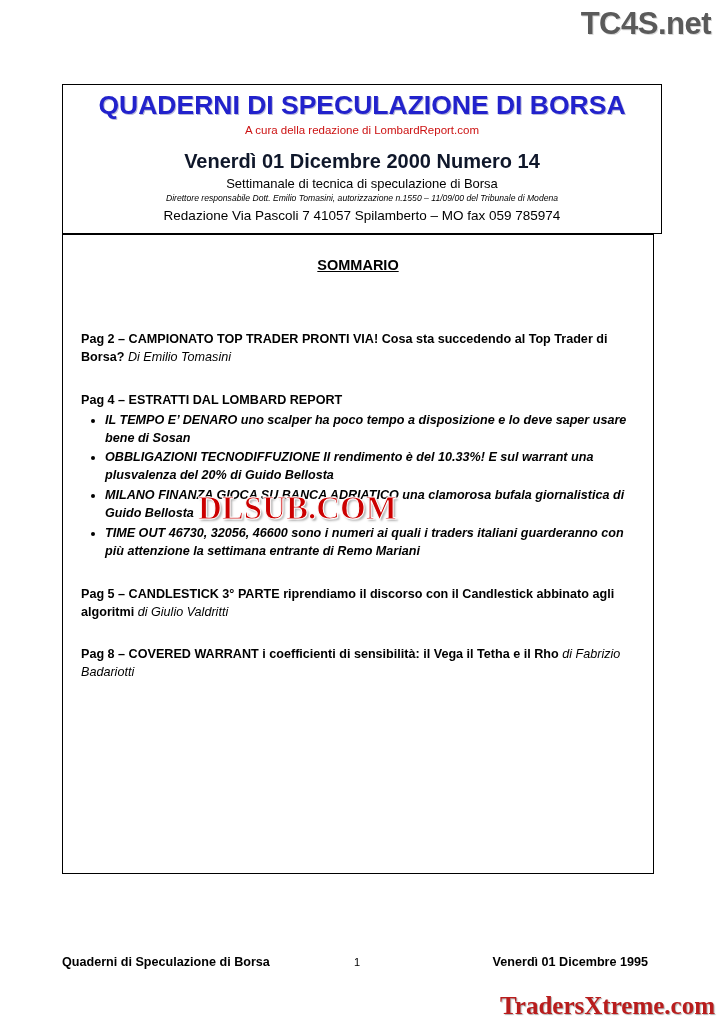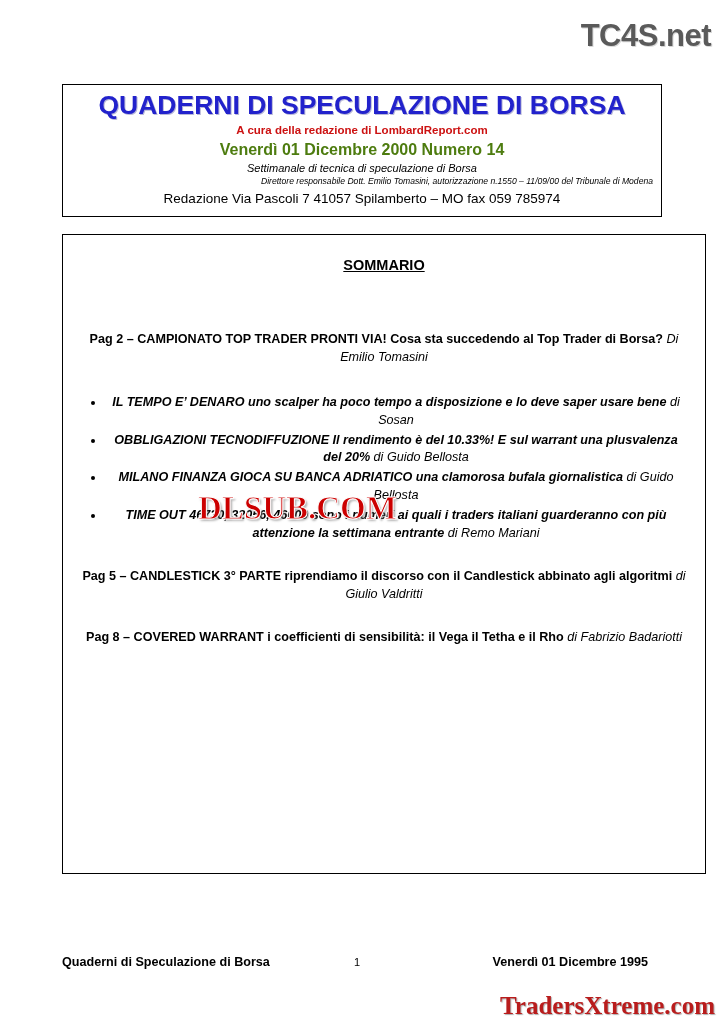--- a/index.html
+++ b/index.html
@@ -27,7 +27,6 @@
     color: #5a5a5a;
     letter-spacing: -0.5px;
     text-shadow: 1px 1px 0 #d8d8d8;
-    margin-top: 12px;
   }
 
   

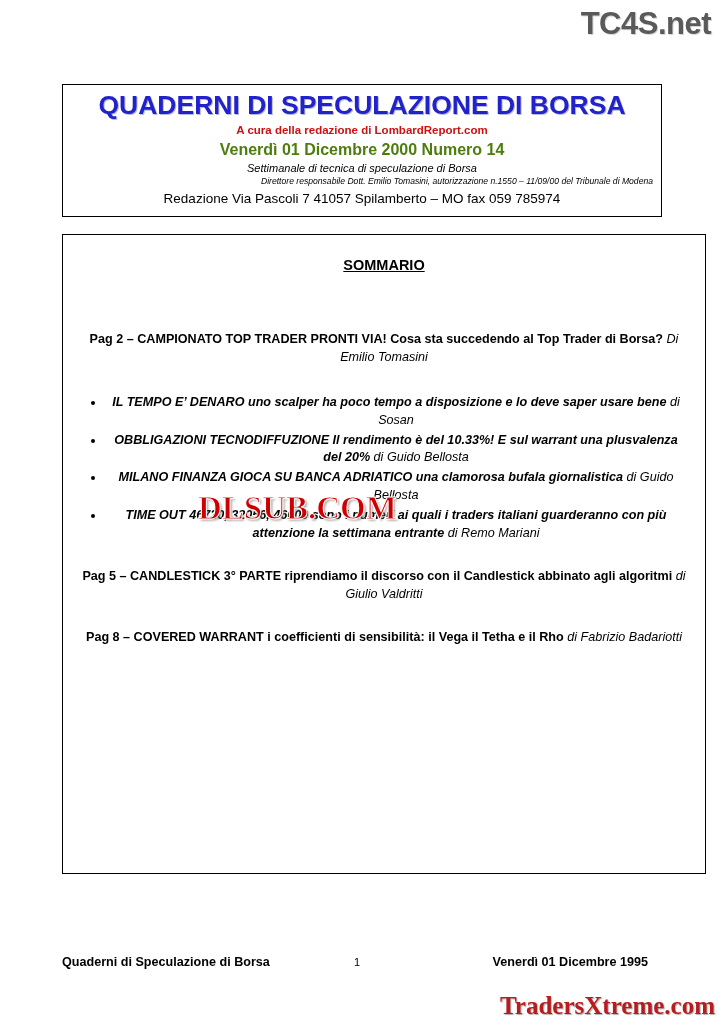--- a/index.html
+++ b/index.html
@@ -51,7 +51,7 @@
   .subhead-red {
     margin-top: 4px;
     font-size: 11.5px;
-    font-weight: bold;
+    font-weight: normal;
     color: #cc1111;
   }
   .dateline {

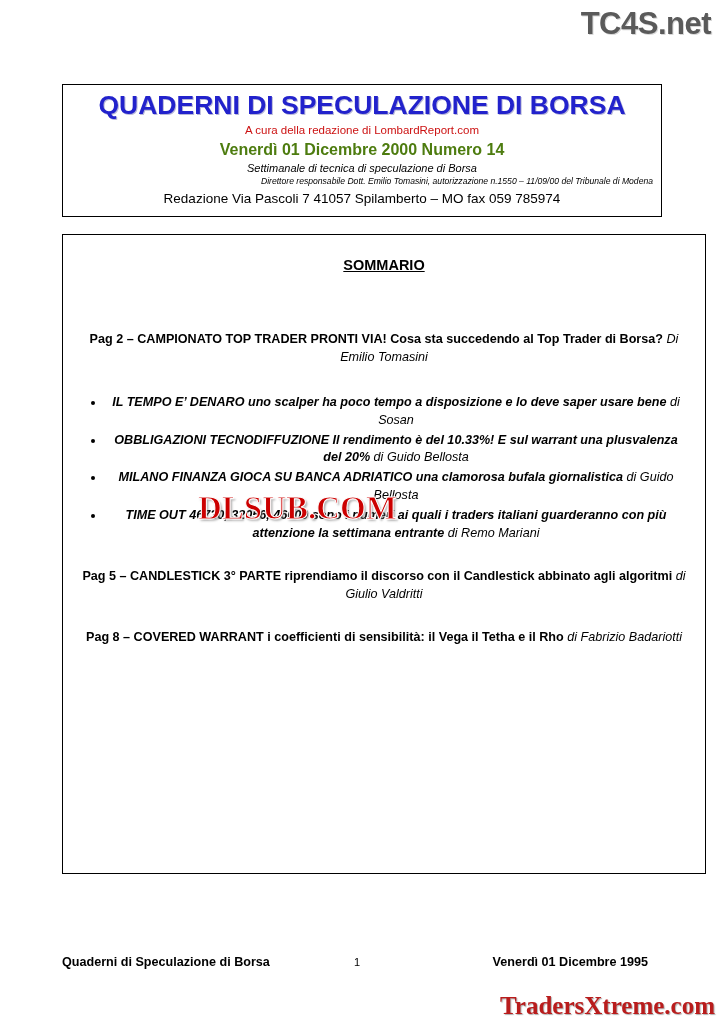--- a/index.html
+++ b/index.html
@@ -55,10 +55,10 @@
     color: #cc1111;
   }
   .dateline {
-    margin-top: 5px;
-    font-size: 16px;
-    font-weight: bold;
-    color: #4d7c0f;
+    margin-top: 14px;
+    font-size: 20px;
+    font-weight: bold;
+    color: #0f172a;
   }
   .small-italic {
     margin-top: 3px;

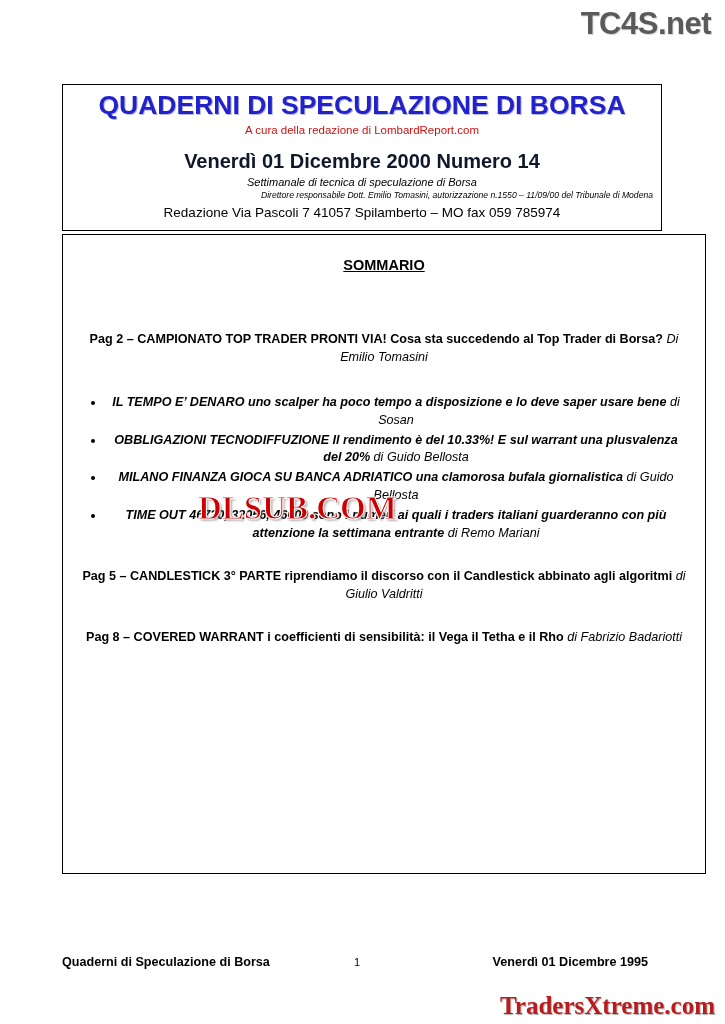--- a/index.html
+++ b/index.html
@@ -62,8 +62,7 @@
   }
   .small-italic {
     margin-top: 3px;
-    font-size: 11px;
-    font-style: italic;
+    font-size: 13px;
     color: #000;
   }
   .small-italic2 {

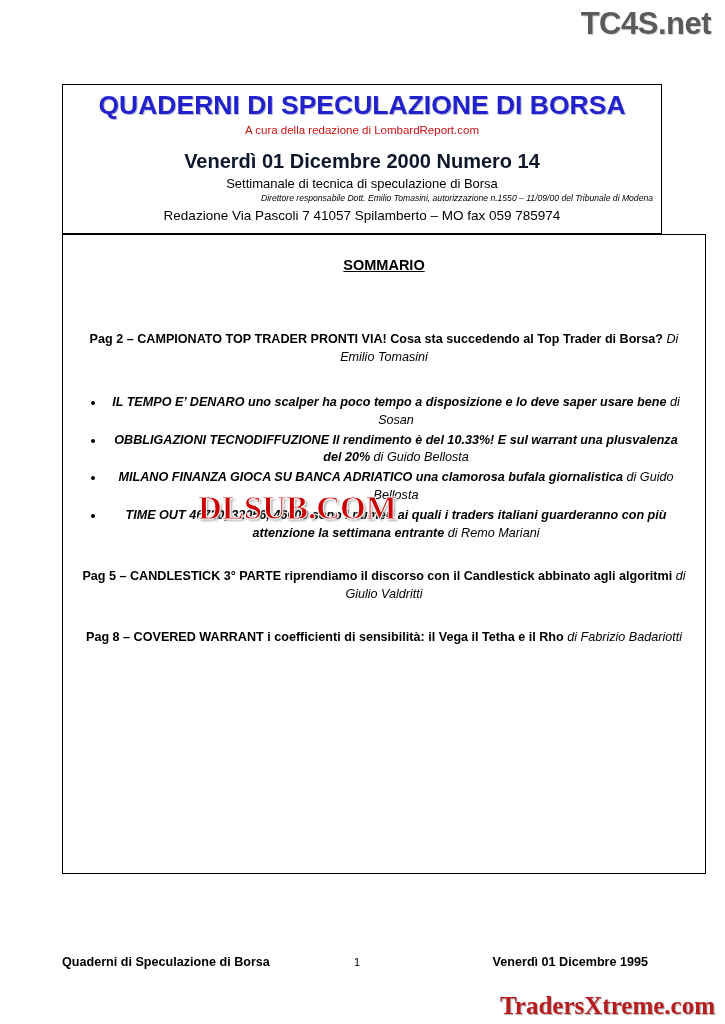--- a/index.html
+++ b/index.html
@@ -70,7 +70,6 @@
     font-size: 8.6px;
     font-style: italic;
     color: #000;
-    text-align: right;
   }
   .redazione {
     margin-top: 5px;

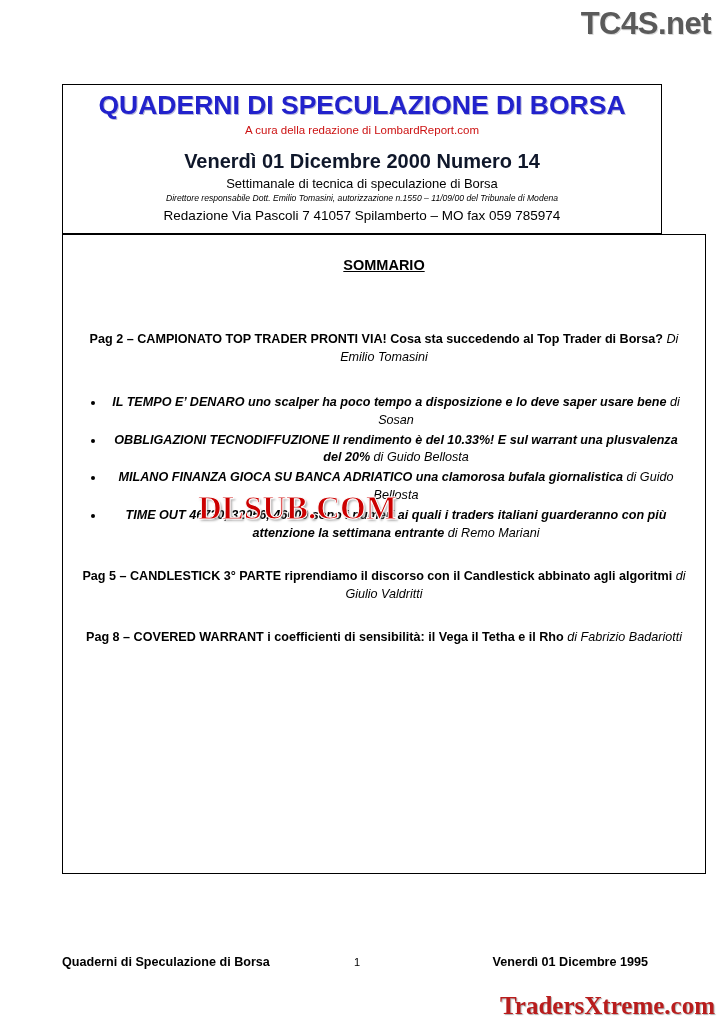--- a/index.html
+++ b/index.html
@@ -87,7 +87,7 @@
     position: absolute;
     left: 62px;
     top: 234px;
-    width: 644px;
+    width: 592px;
     height: 640px;
     border: 1px solid #000;
     box-sizing: border-box;

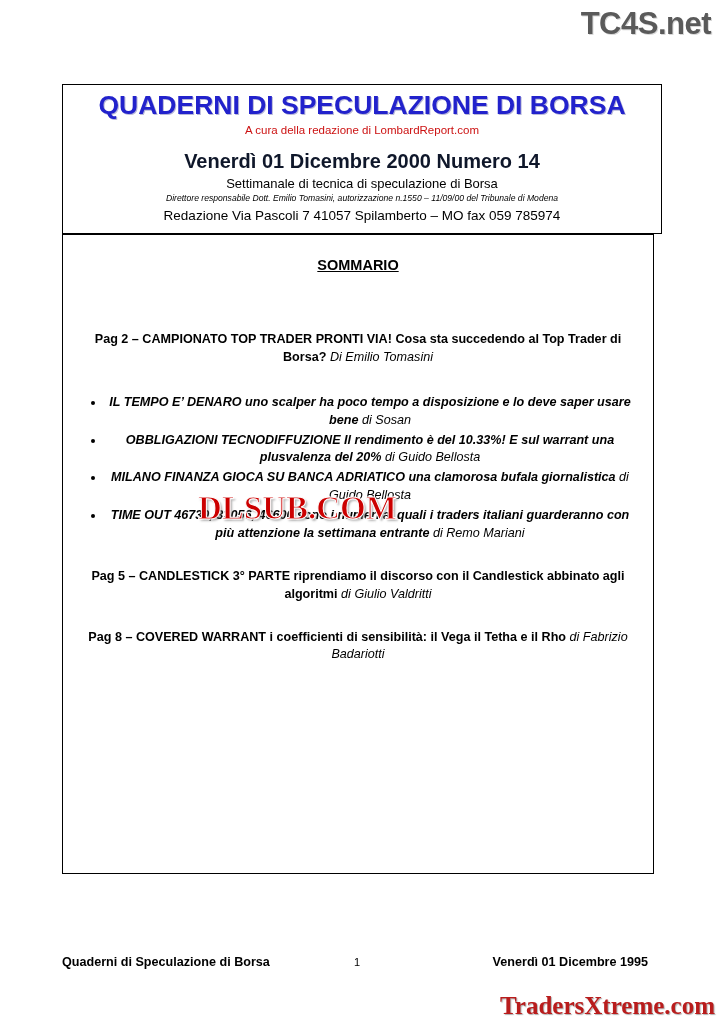--- a/index.html
+++ b/index.html
@@ -104,7 +104,6 @@
     font-size: 12.6px;
     line-height: 1.42;
     margin-bottom: 13px;
-    text-align: center;
   }
   .entry b { font-weight: bold; }
   .entry i { font-style: italic; font-weight: normal; }

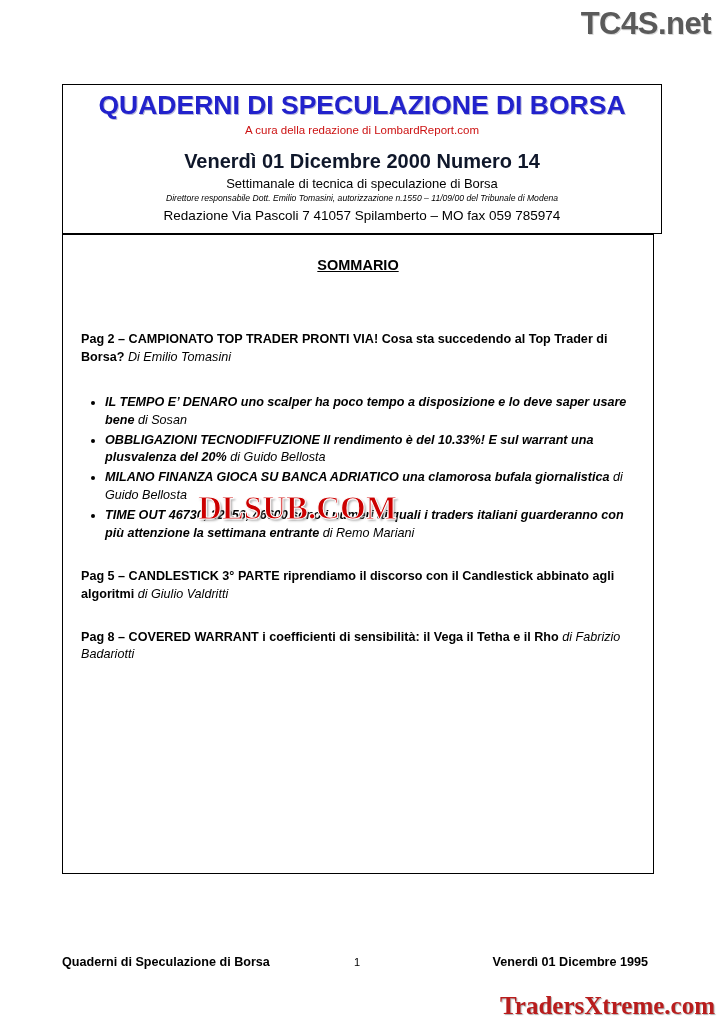--- a/index.html
+++ b/index.html
@@ -191,6 +191,7 @@
   <div class="block-gap"></div>
 
   <div class="entry">
+    <b>Pag 4 – ESTRATTI DAL LOMBARD REPORT</b>
     <ul class="bullets">
       <li>
         <span>IL TEMPO E’ DENARO uno scalper ha poco tempo a disposizione e lo deve saper usare bene</span>

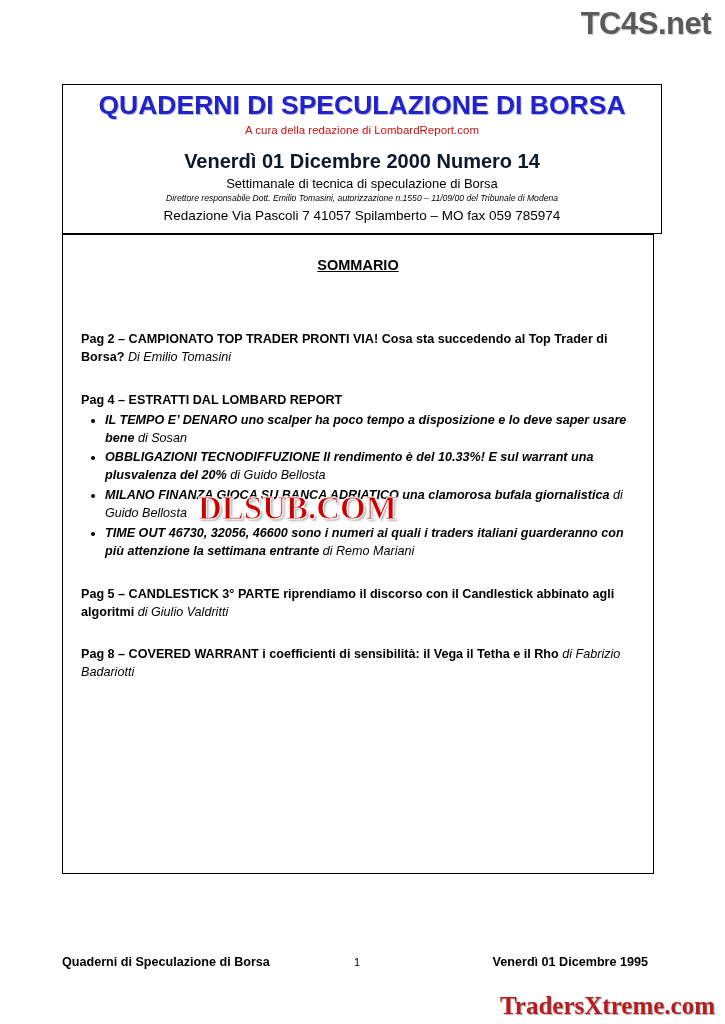--- a/index.html
+++ b/index.html
@@ -121,7 +121,7 @@
     font-weight: bold;
   }
   ul.bullets li i.plain {
-    font-weight: normal;
+    font-weight: bold;
     font-style: italic;
   }
 

